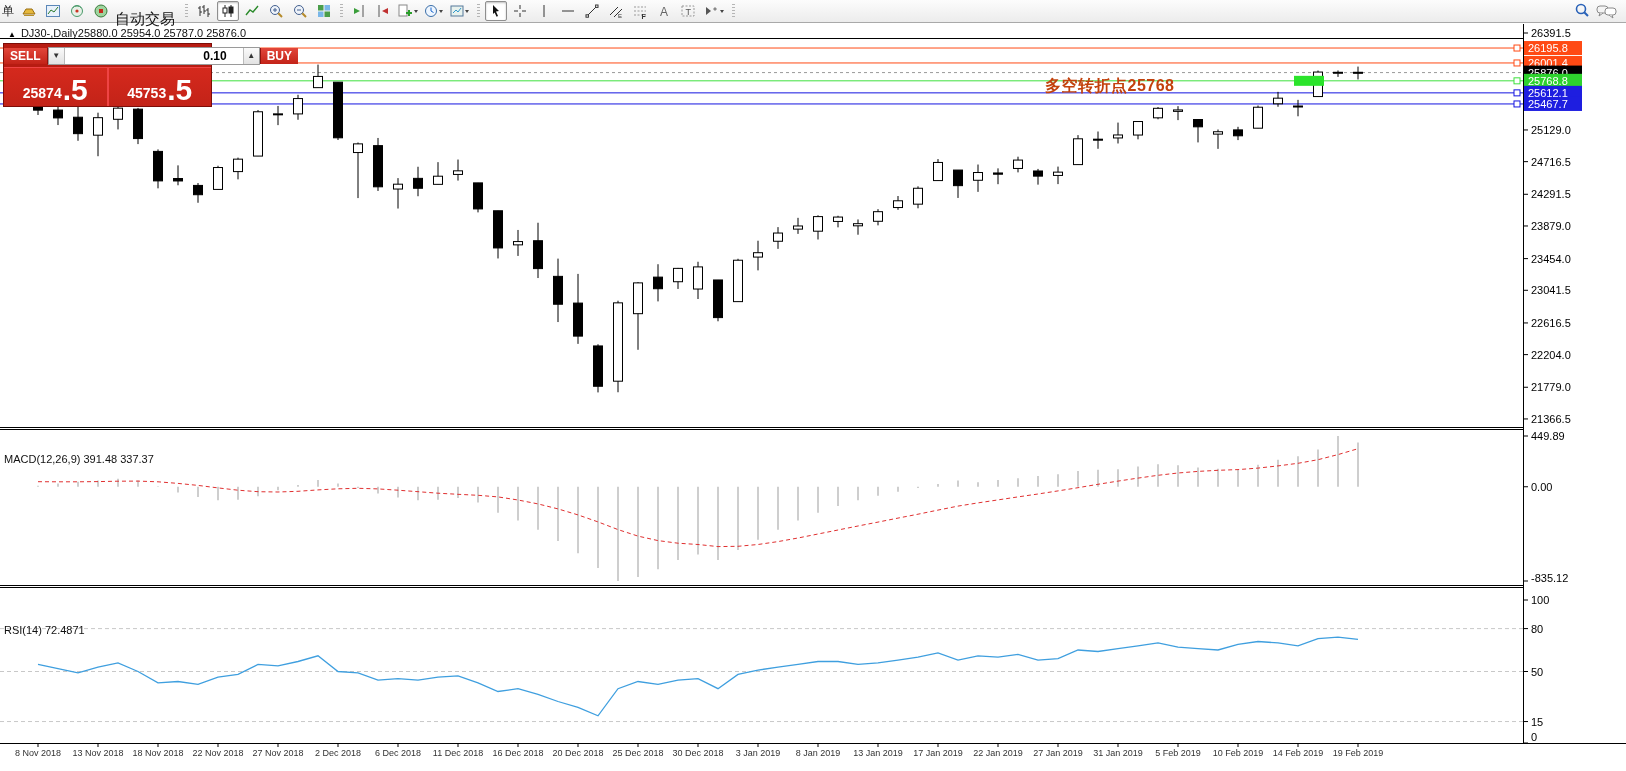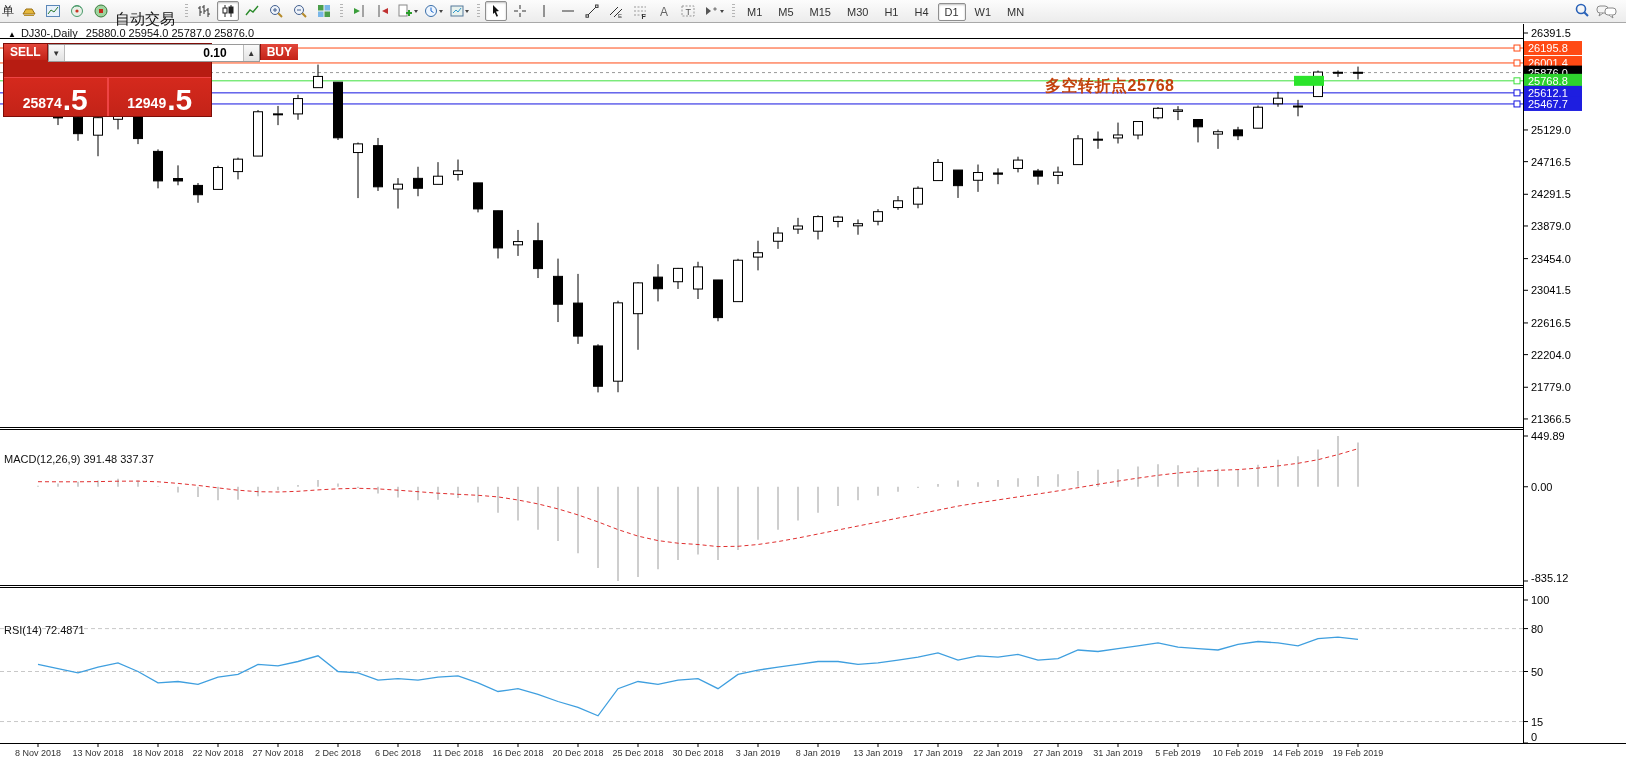--- a/index.html
+++ b/index.html
@@ -225,7 +225,6 @@
     </span>
 
     <span class="grip"></span>
-    <div id="tf-group"><span class="tf-btn">M1</span><span class="tf-btn">M5</span><span class="tf-btn">M15</span><span class="tf-btn">M30</span><span class="tf-btn">H1</span><span class="tf-btn">H4</span><span class="tf-btn active">D1</span><span class="tf-btn">W1</span><span class="tf-btn">MN</span></div>
 
     <div class="tb-right">
       <span class="tbtn">

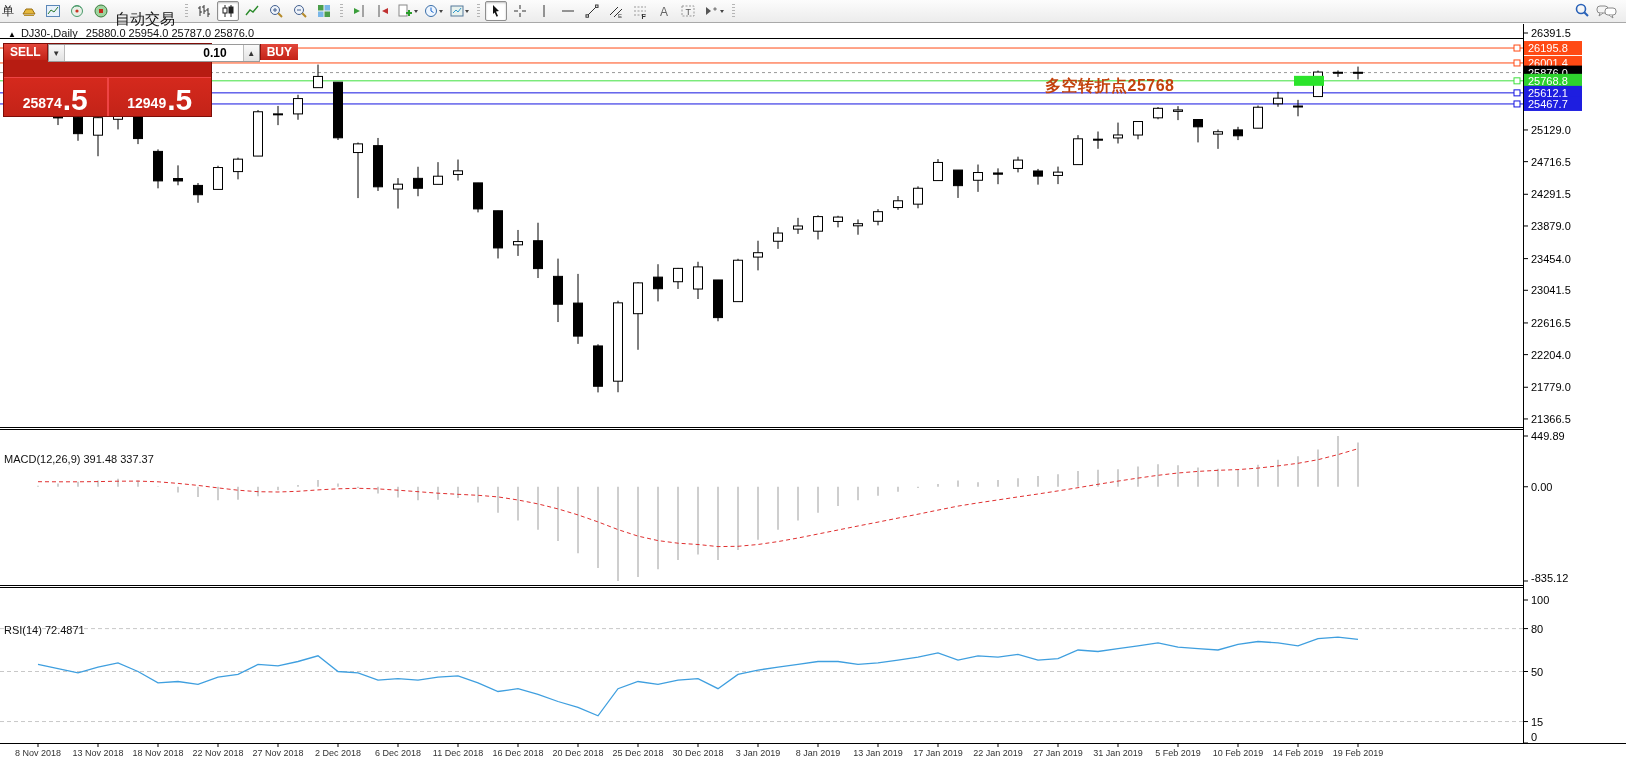--- a/index.html
+++ b/index.html
@@ -23,7 +23,7 @@
   
   .chart-title{position:absolute;left:8px;top:27px;font-size:11px;color:#111;z-index:4;white-space:nowrap;}
   .chart-title .tri{font-size:8px;margin-right:5px;color:#000;}
-  .chart-title .ohlc{margin-left:8px;}
+  .chart-title .ohlc{}
   
   .panel{position:absolute;left:3px;top:43px;width:207px;z-index:6;border:1px solid #7e0d08;background:#b71c12;}
   .p-top{display:flex;height:33px;align-items:flex-start;}

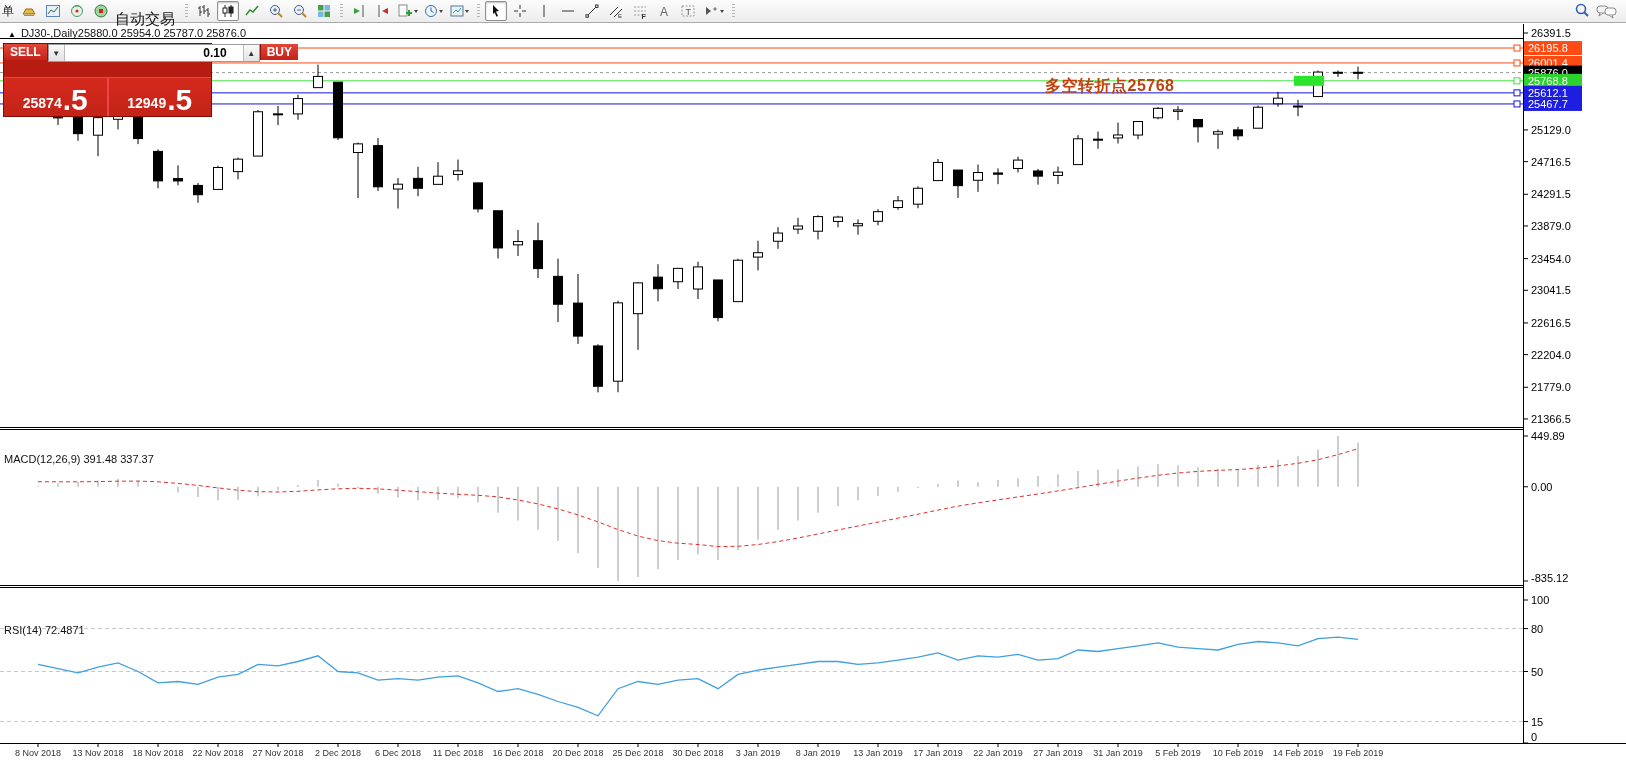--- a/index.html
+++ b/index.html
@@ -26,7 +26,7 @@
   .chart-title .ohlc{}
   
   .panel{position:absolute;left:3px;top:43px;width:207px;z-index:6;border:1px solid #7e0d08;background:#b71c12;}
-  .p-top{display:flex;height:33px;align-items:flex-start;}
+  .p-top{display:flex;height:23px;align-items:center;}
   .btn-red{background:linear-gradient(#e2463a,#c32318);color:#fff;font-weight:bold;font-size:12px;
            display:flex;align-items:center;justify-content:center;border:none;}
   .sell-btn{width:54px;border-right:1px solid #8e120c;}

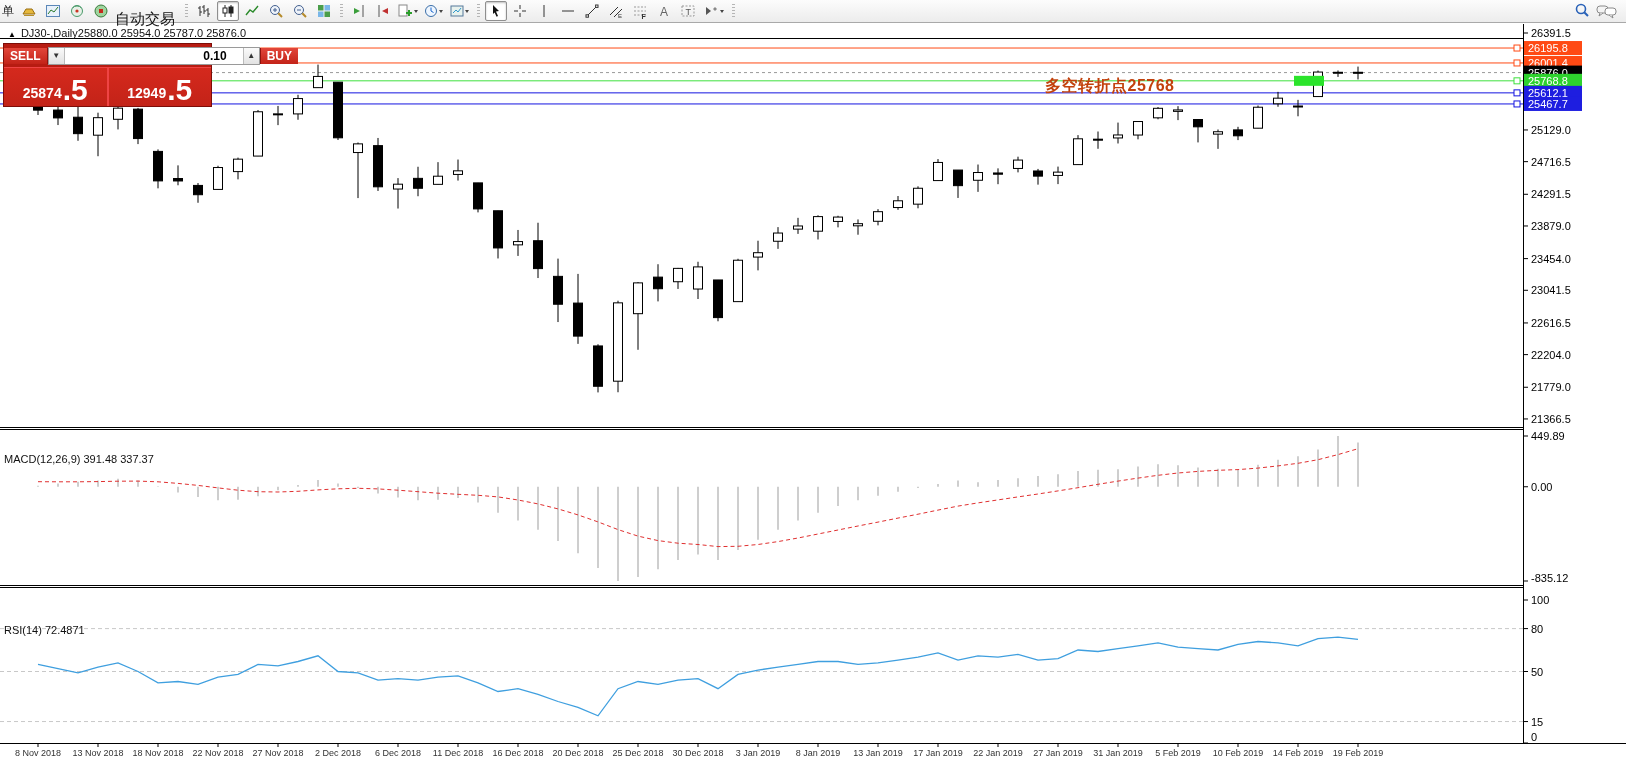--- a/index.html
+++ b/index.html
@@ -606,7 +606,7 @@
         <span class="pb">.5</span>
       </div>
       <div class="price-box">
-        <span class="pm">12949</span>
+        <span class="pm">45753</span>
         <span class="pb">.5</span>
       </div>
     </div>

